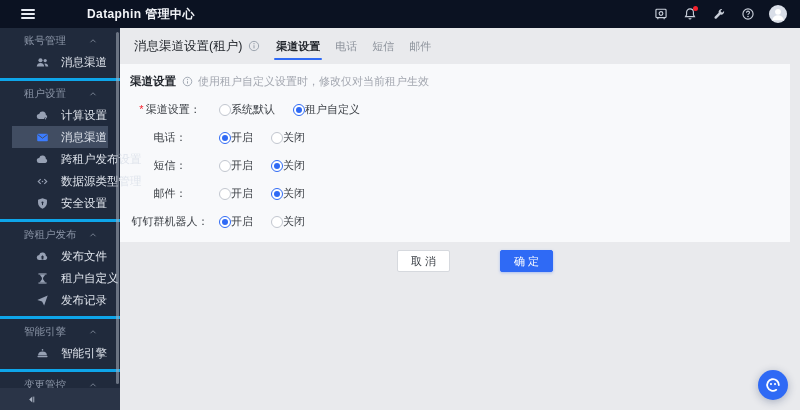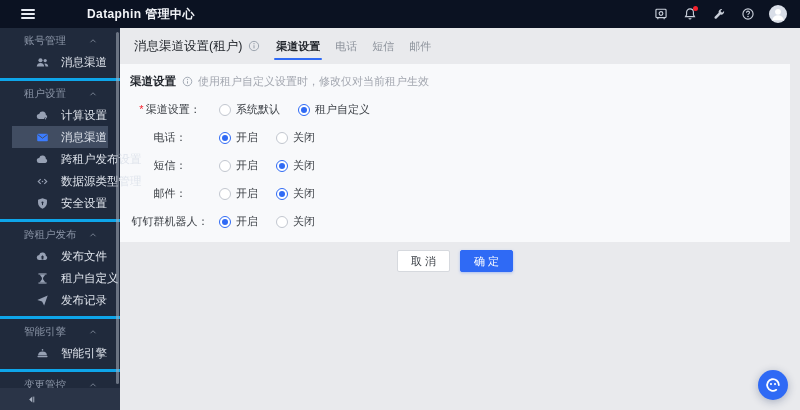--- a/index.html
+++ b/index.html
@@ -57,7 +57,7 @@
   .form-label { width:82px; text-align:center; font-size:11px; color:#3c4046; white-space:nowrap;margin-left:9px; }
   .star { color:#f5222d; margin-right:2px; font-size:11px; }
   .radio-group { display:flex; gap:18px; margin-left:8px; align-items:center; }
-  .radio-option { display:flex; align-items:center; gap:5px; font-size:11px; color:#3c4046; cursor:pointer;justify-content:flex-end; }
+  .radio-option { display:flex; align-items:center; font-size:11px; color:#3c4046; cursor:pointer;justify-content:flex-end; }
   .radio { width:12px; height:12px; border:1px solid #c2c7cf; border-radius:50%;
     background:#fff; position:relative; flex:0 0 12px; }
   .radio.checked { border:1.5px solid #2f6af5; }

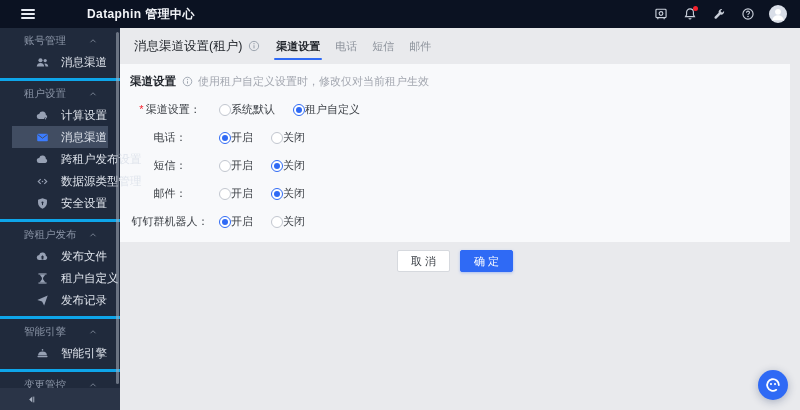--- a/index.html
+++ b/index.html
@@ -67,7 +67,7 @@
   .actions { position:absolute; top:222px; left:0; right:10px; display:flex;
     justify-content:center; gap:10px; }
   .btn { height:22px; padding:8px 13px; font-size:11px; border-radius:2px;
-    display:inline-flex; align-items:center; cursor:pointer; white-space:nowrap; }
+    display:inline-flex; align-items:center; cursor:pointer; white-space:nowrap;margin-left:40px; }
   .btn-default { background:#fff; border:1px solid #d6d9de; color:#3a3f45; }
   .btn-primary { background:#2f6af5; border:1px solid #2f6af5; color:#fff;
     box-shadow:0 1px 3px rgba(47,106,245,.35); }

